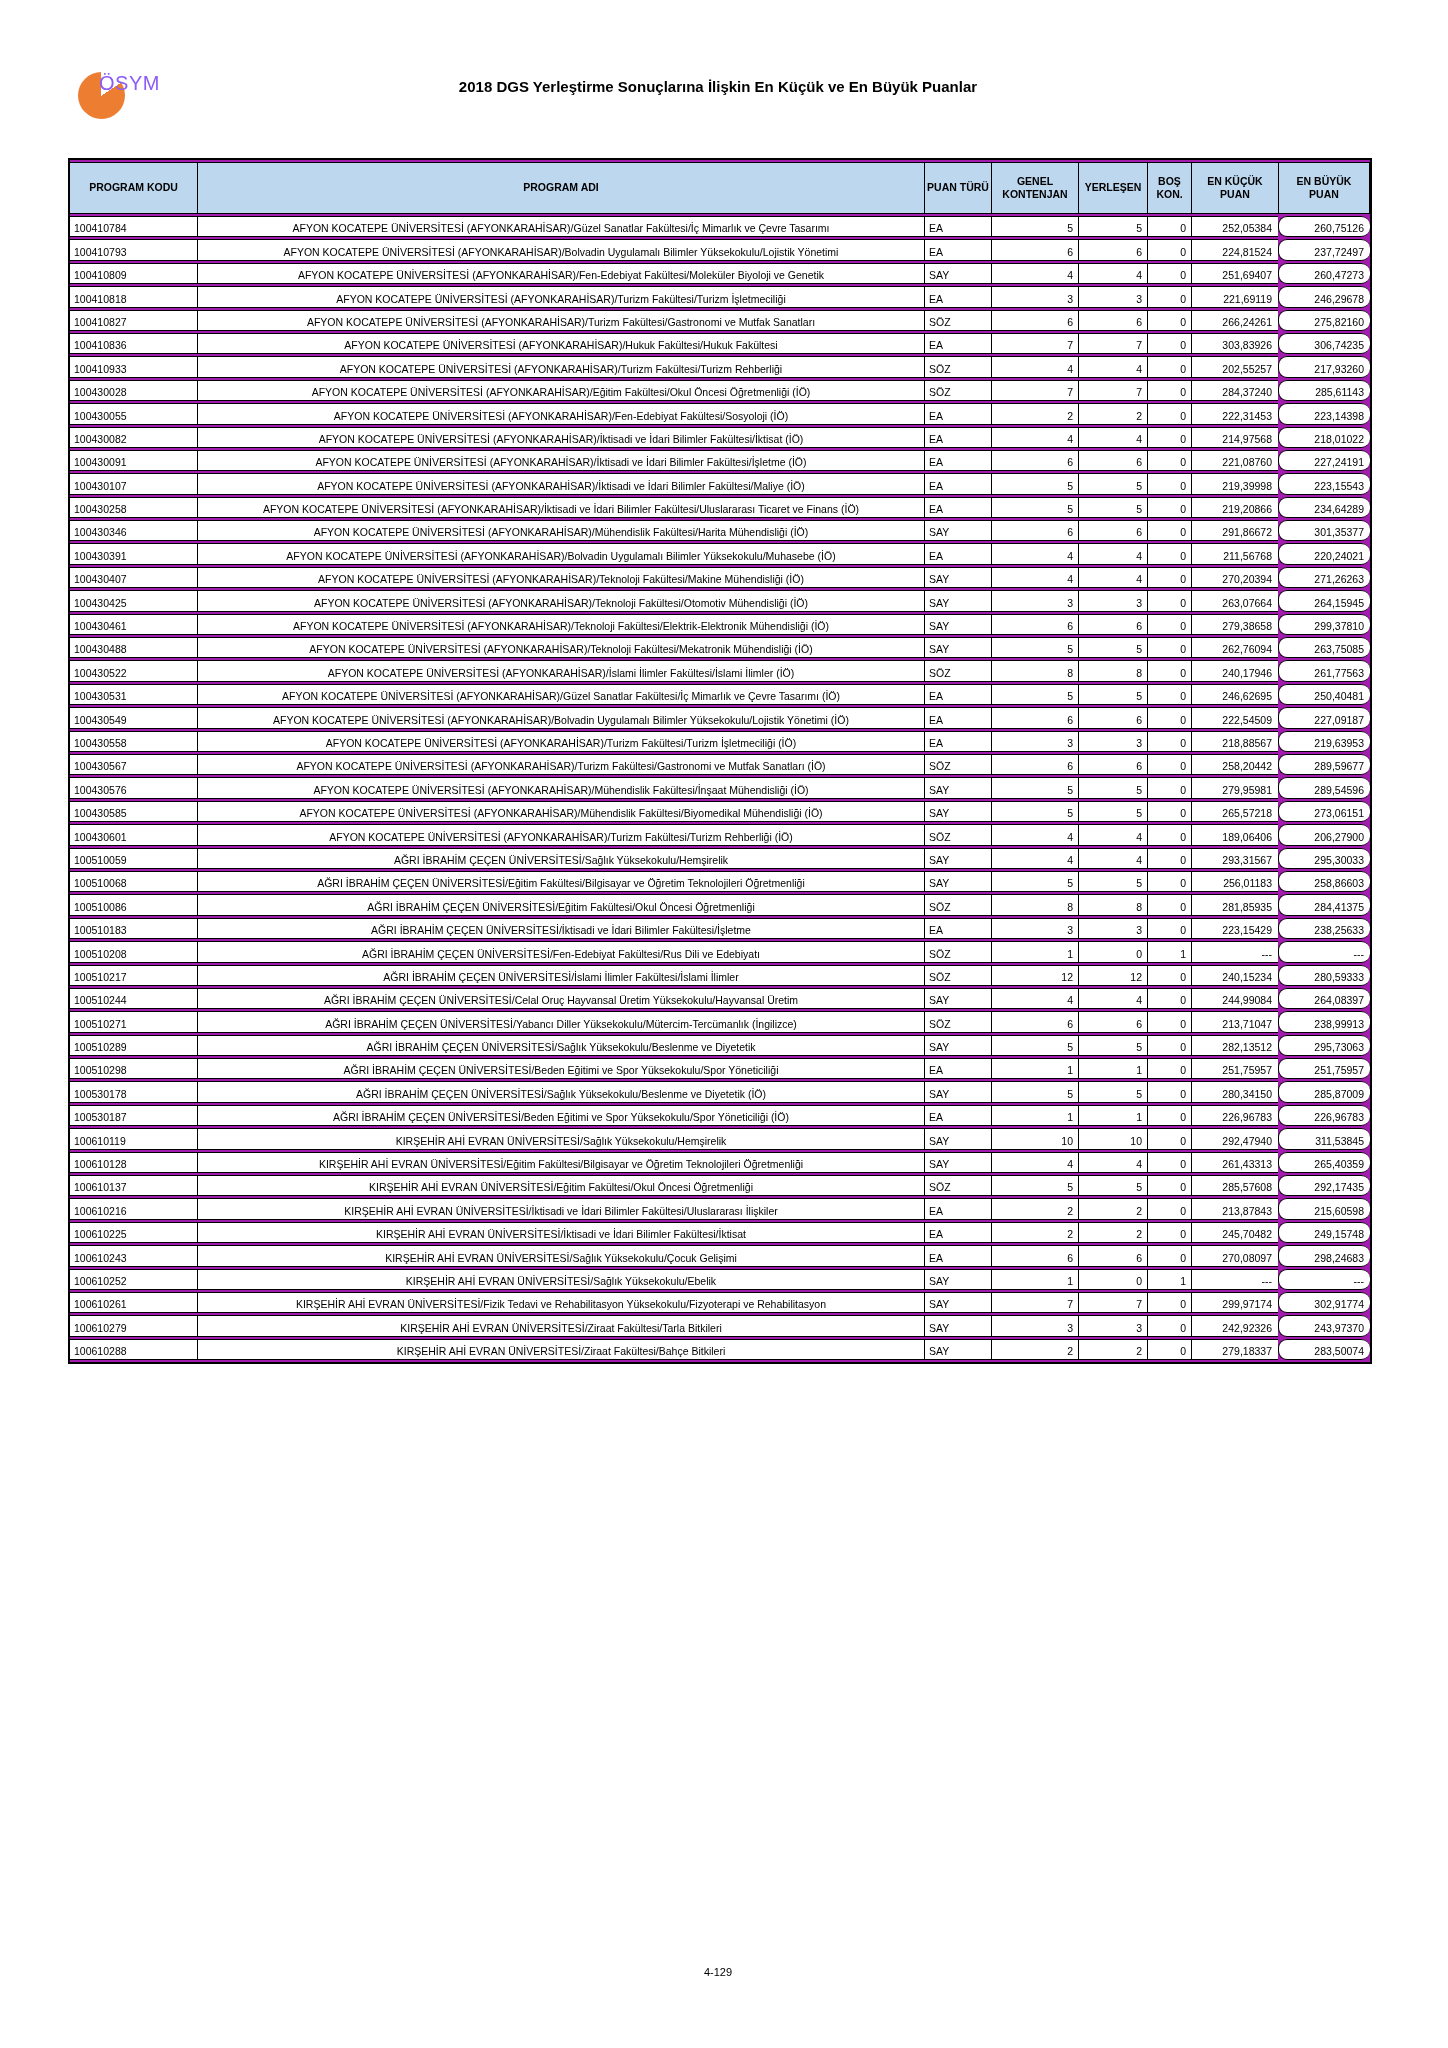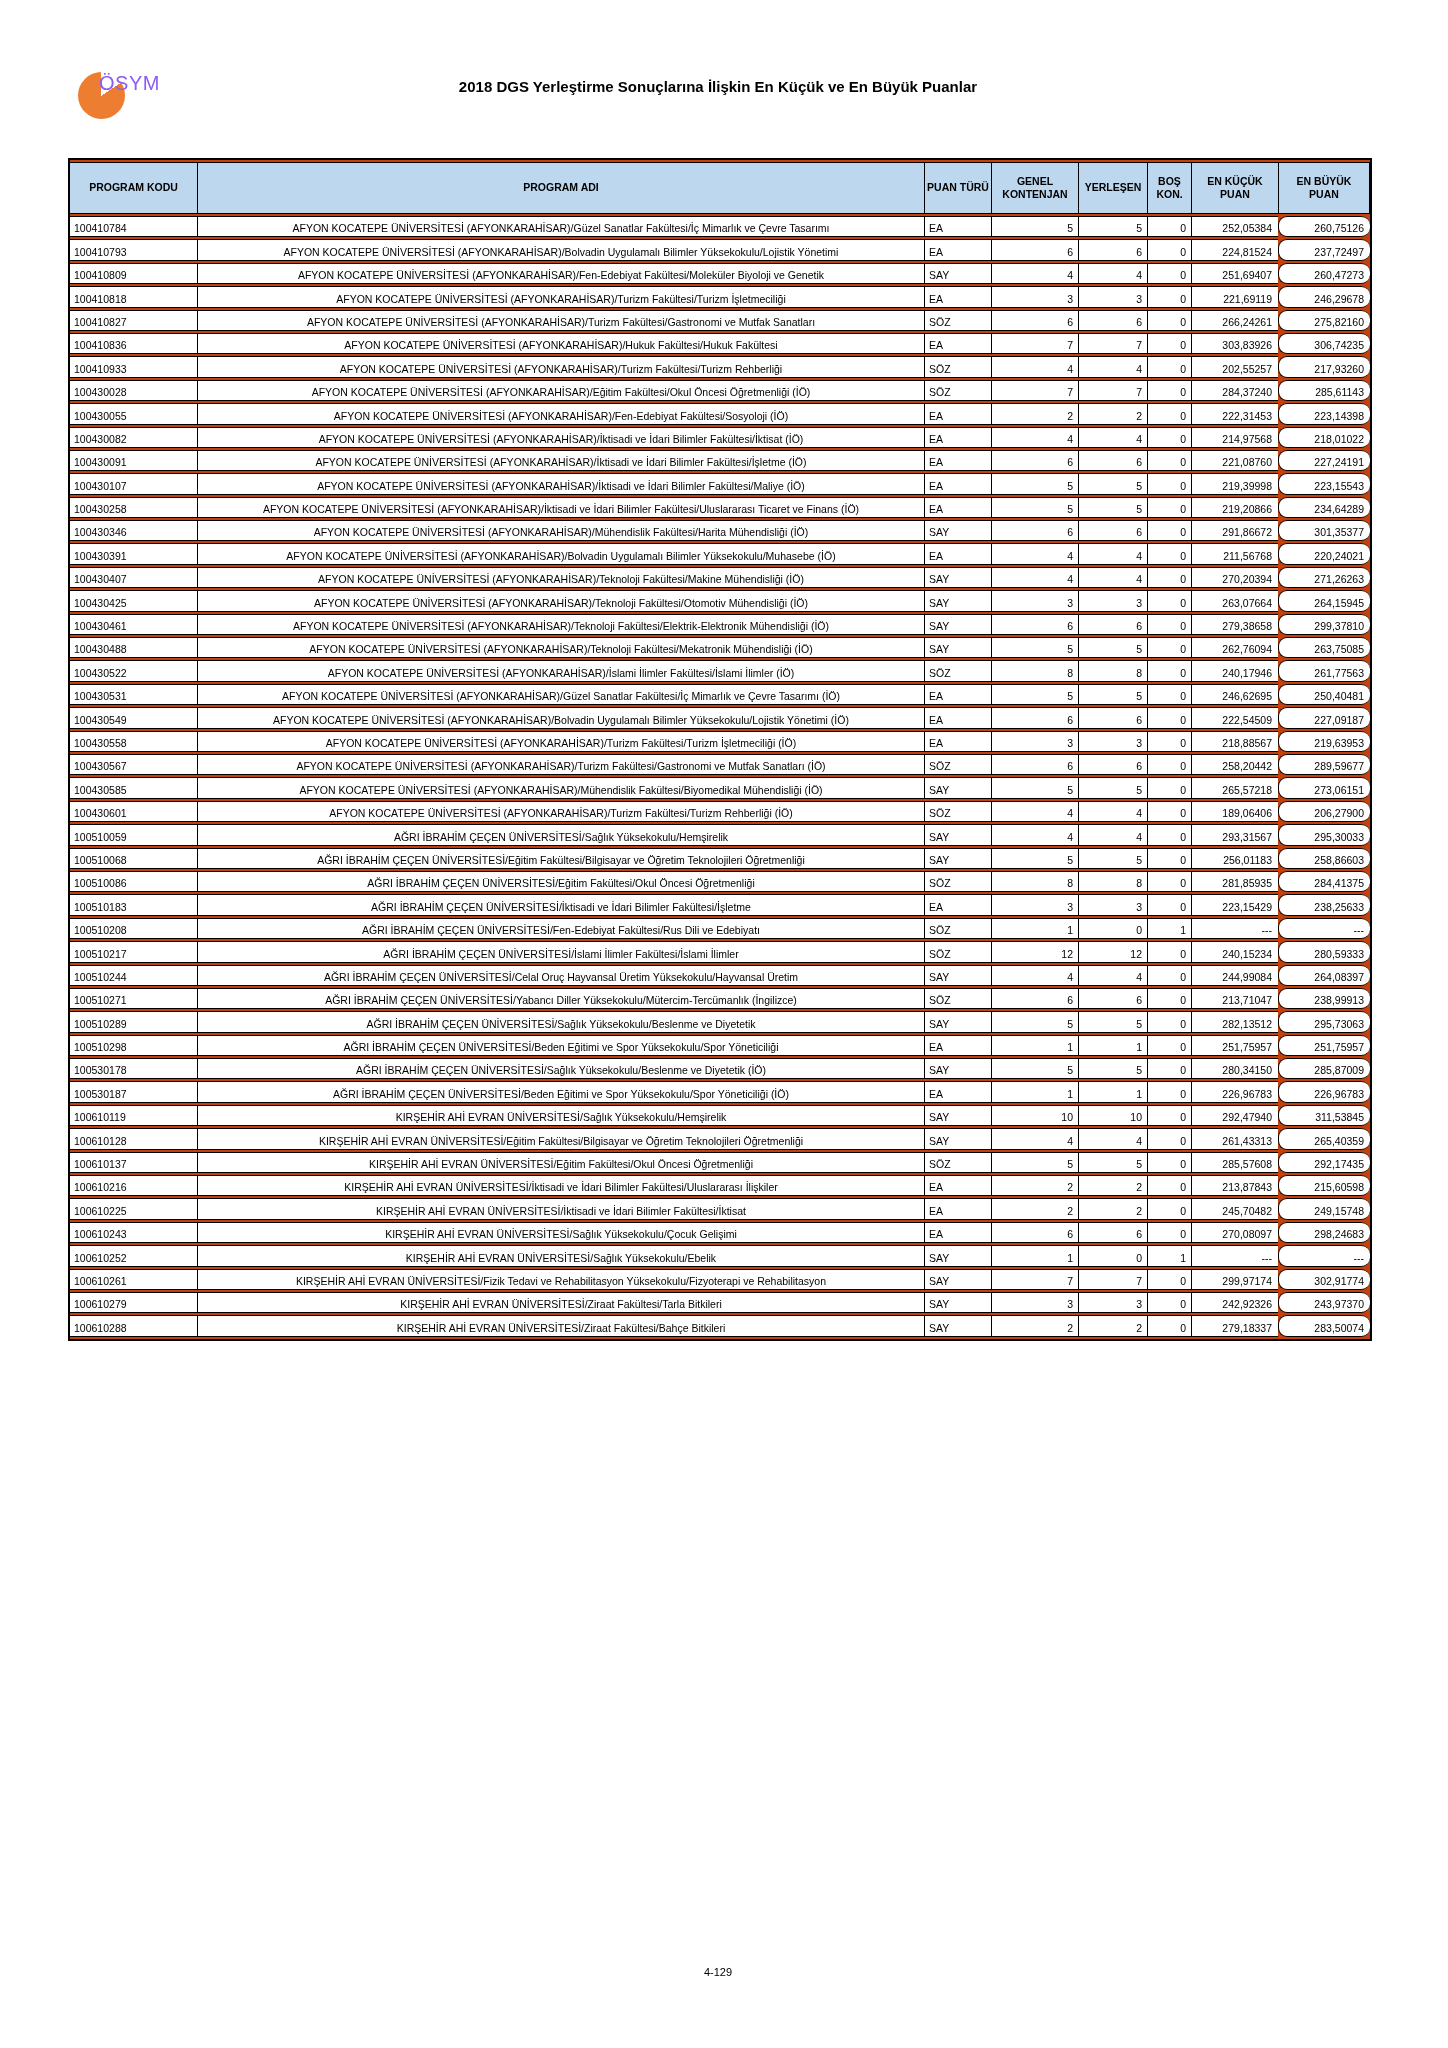--- a/index.html
+++ b/index.html
@@ -26,7 +26,7 @@
   
   .table-wrap{
     position:absolute;left:68px;top:158px;width:1300px;
-    border:2px solid #000;background:#c2410c;
+    border:2px solid #000;background:#a21caf;
   }
   table.results{
     width:100%;border-collapse:separate;border-spacing:0 2px;

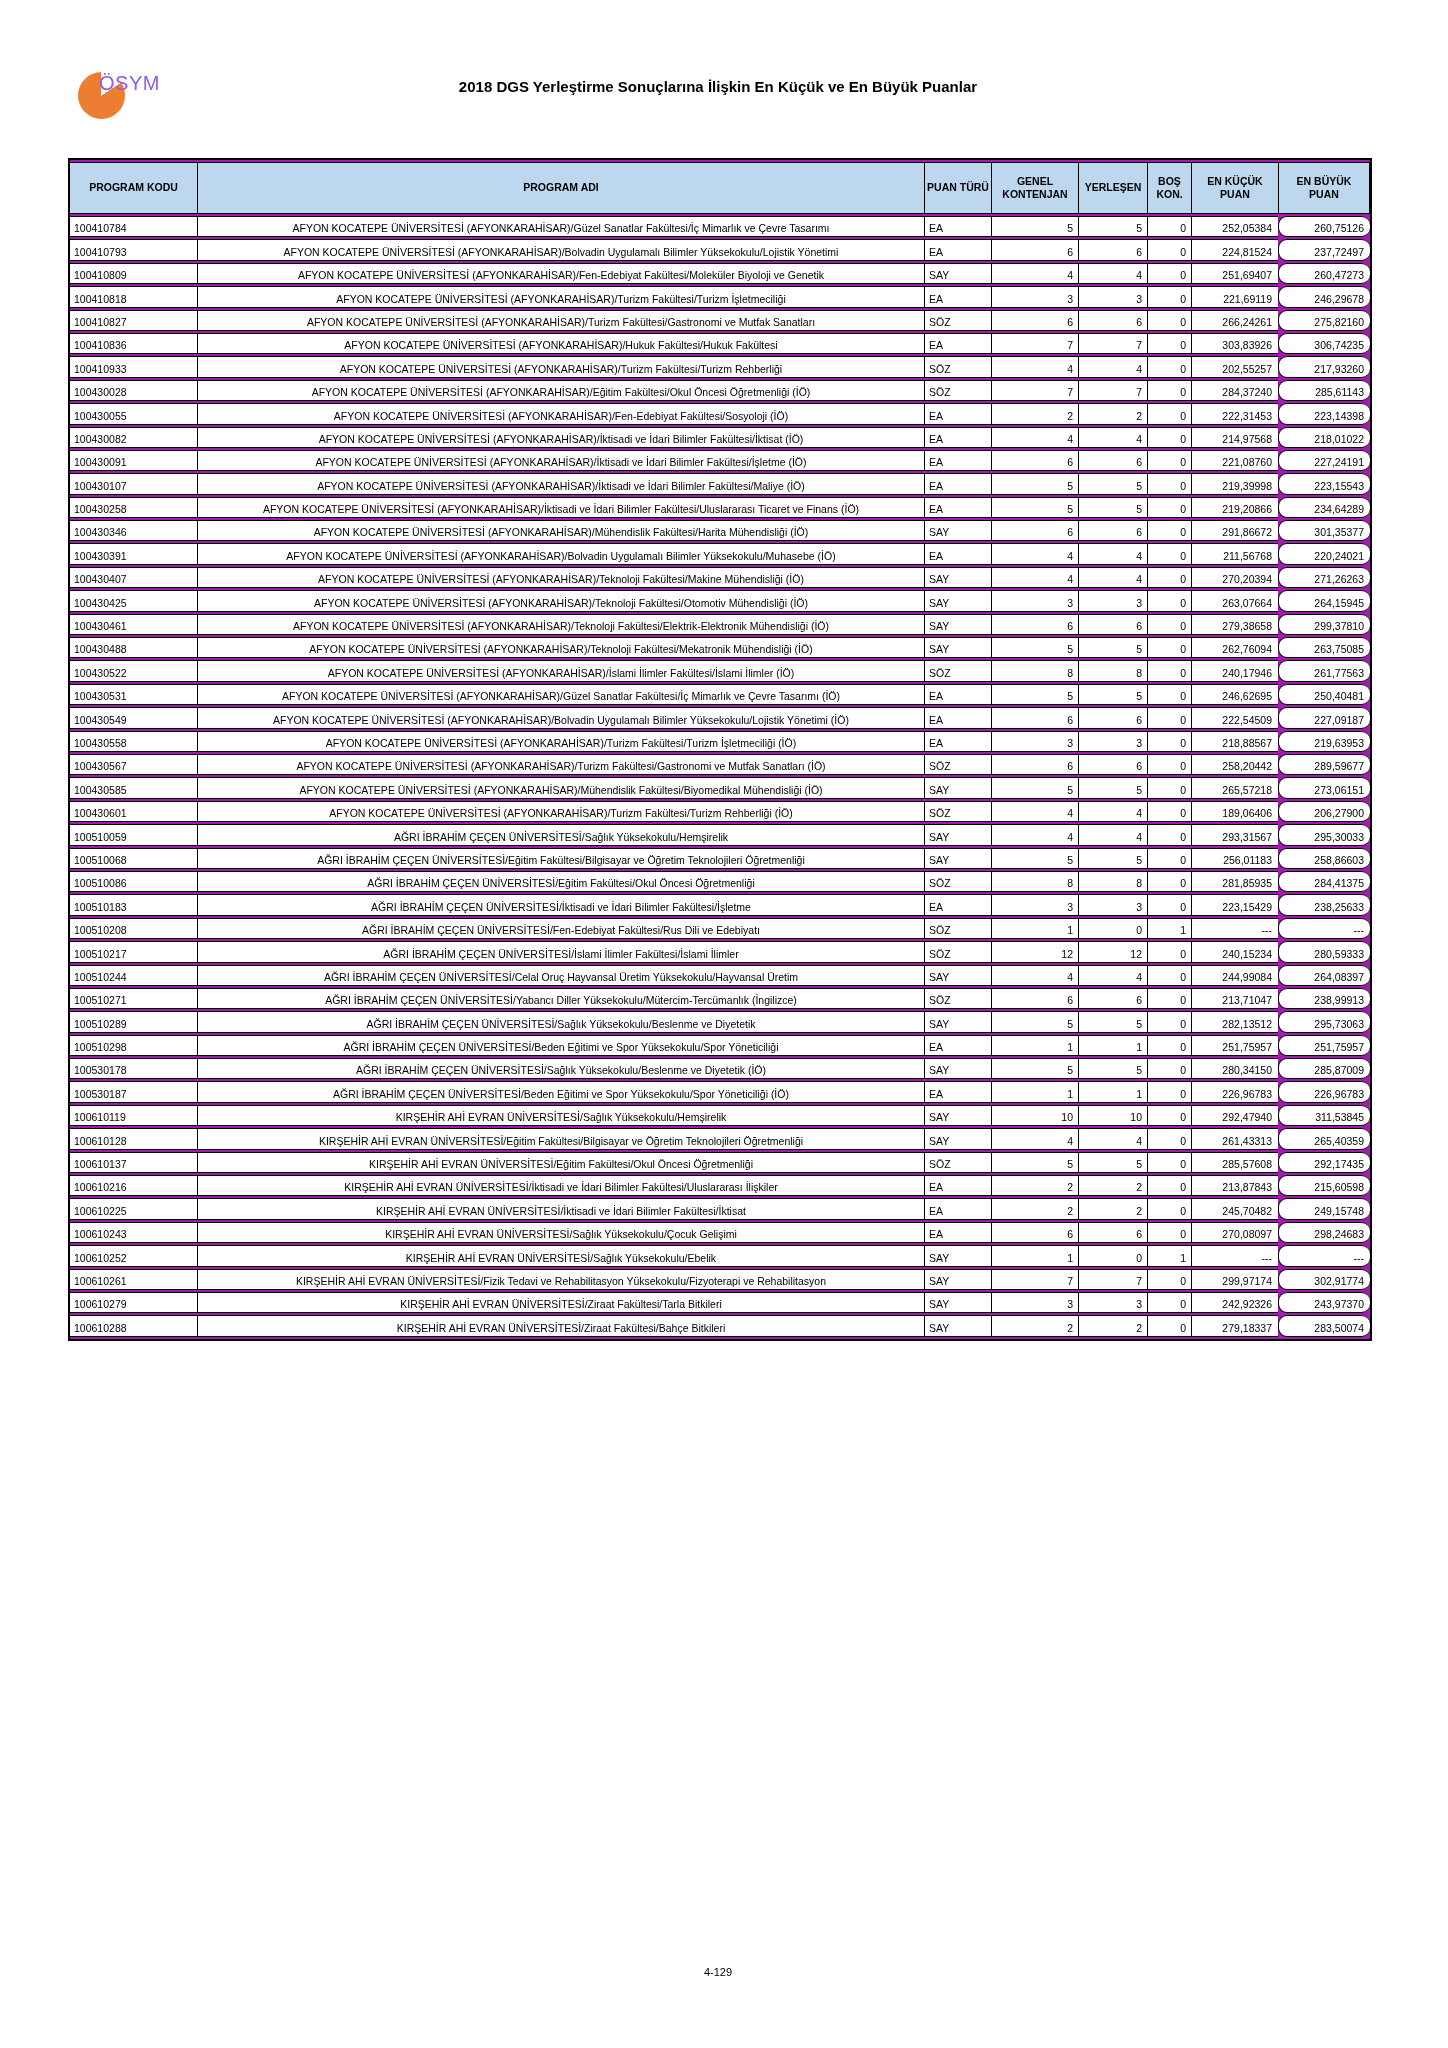--- a/index.html
+++ b/index.html
@@ -333,6 +333,16 @@
           <td class="c7">289,59677</td>
         </tr>
         <tr>
+          <td class="c0">100430576</td>
+          <td class="c1">AFYON KOCATEPE ÜNİVERSİTESİ (AFYONKARAHİSAR)/Mühendislik Fakültesi/İnşaat Mühendisliği (İÖ)</td>
+          <td class="c2">SAY</td>
+          <td class="c3">5</td>
+          <td class="c4">5</td>
+          <td class="c5">0</td>
+          <td class="c6">279,95981</td>
+          <td class="c7">289,54596</td>
+        </tr>
+        <tr>
           <td class="c0">100430585</td>
           <td class="c1">AFYON KOCATEPE ÜNİVERSİTESİ (AFYONKARAHİSAR)/Mühendislik Fakültesi/Biyomedikal Mühendisliği (İÖ)</td>
           <td class="c2">SAY</td>

